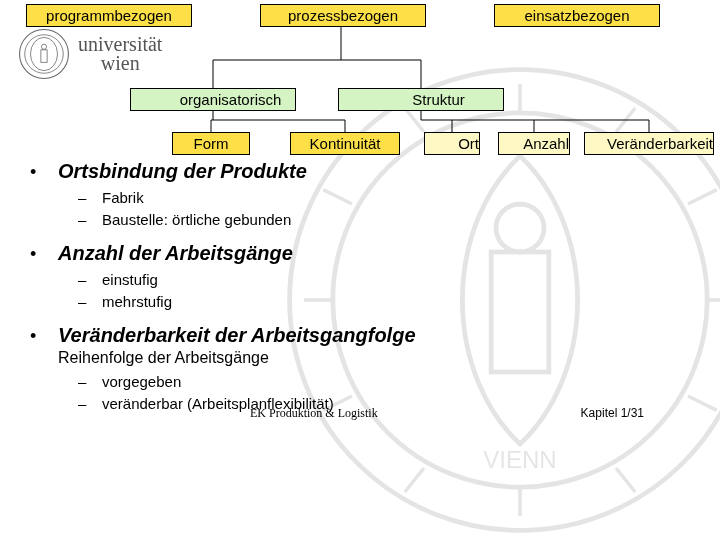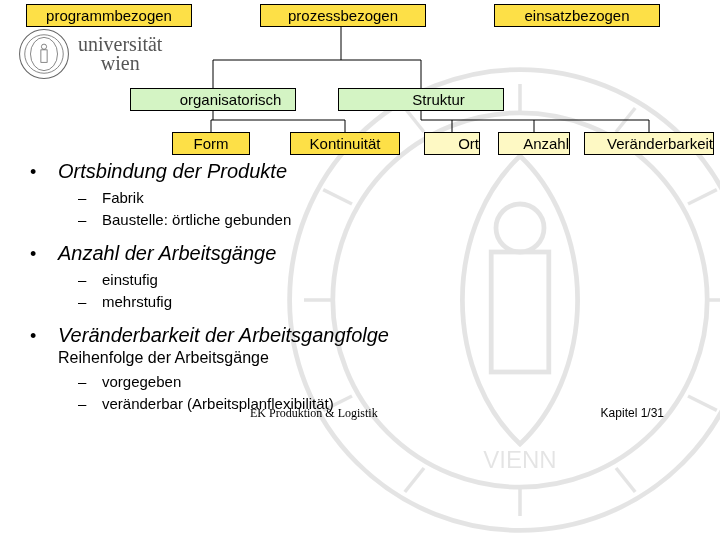--- a/index.html
+++ b/index.html
@@ -18,7 +18,7 @@
   .bullets ul { list-style: none; }
   .bullets > ul > li { margin-bottom: 14px; }
   .bullets > ul > li::before { content: "•"; display: inline-block; width: 28px; text-align: left; font-size: 18px; }
-  .h { font-style: italic; font-weight: normal; font-size: 20px; }
+  .h { font-style: italic; font-weight: bold; font-size: 20px; }
   .sub { margin-left: 48px; margin-top: 6px; }
   .sub li { margin: 5px 0; font-size: 15px; }
   .sub li::before { content: "–"; display: inline-block; width: 24px; }

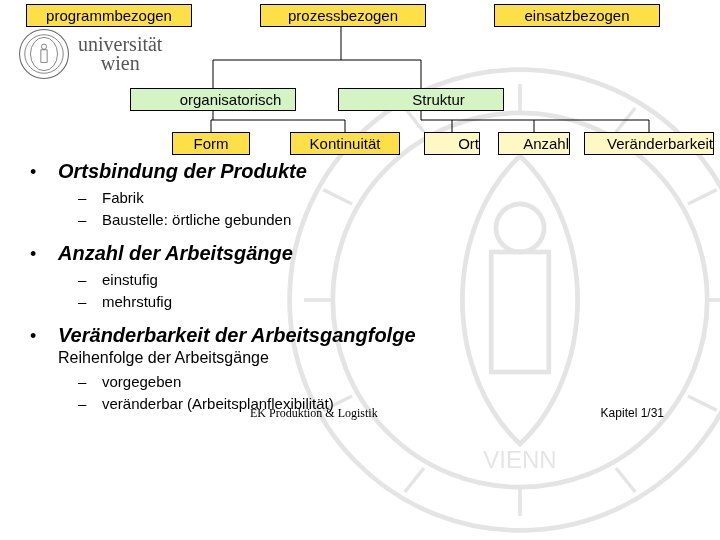--- a/index.html
+++ b/index.html
@@ -25,7 +25,7 @@
   .extra { margin-left: 28px; font-size: 16px; margin-top: 2px; }
   .footer { position: absolute; bottom: 6px; width: 100%; font-size: 12px; }
   .footer-left { position: absolute; left: 250px; font-family: Liberation Serif, serif; }
-  .footer-right { position: absolute; right: 56px; }
+  .footer-right { position: absolute; right: 76px; }
 </style>
 </head>
 <body>

